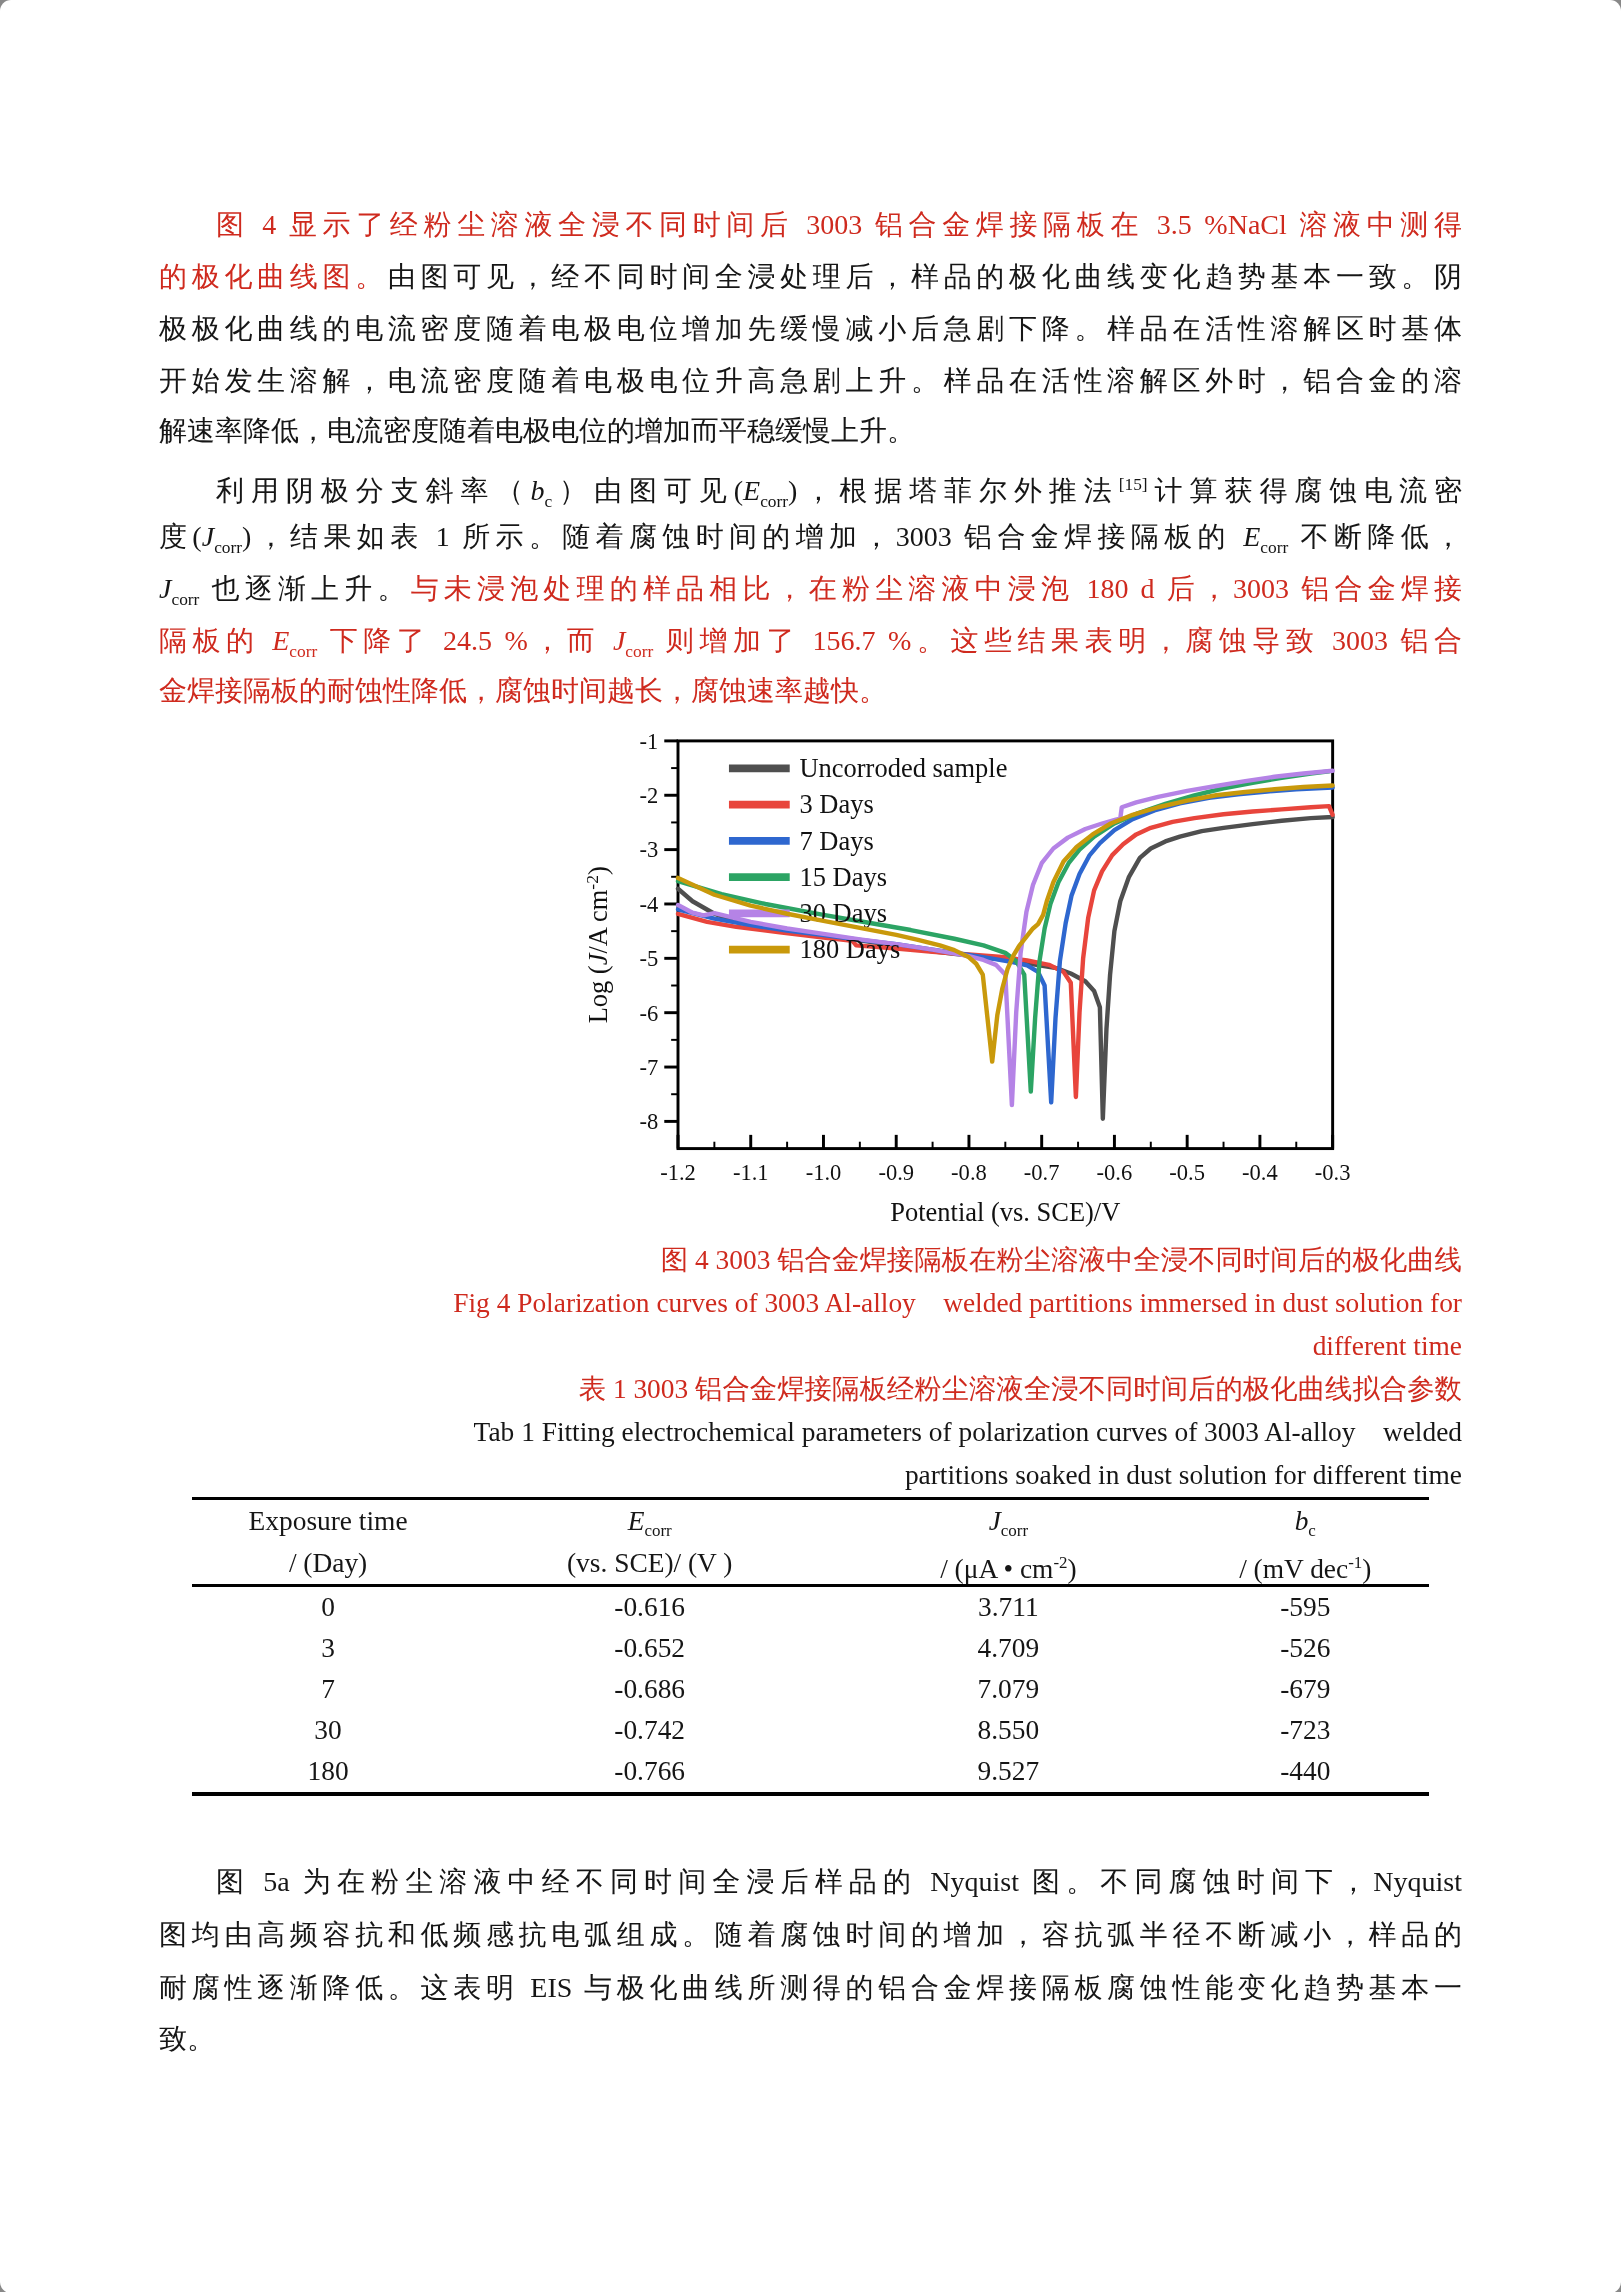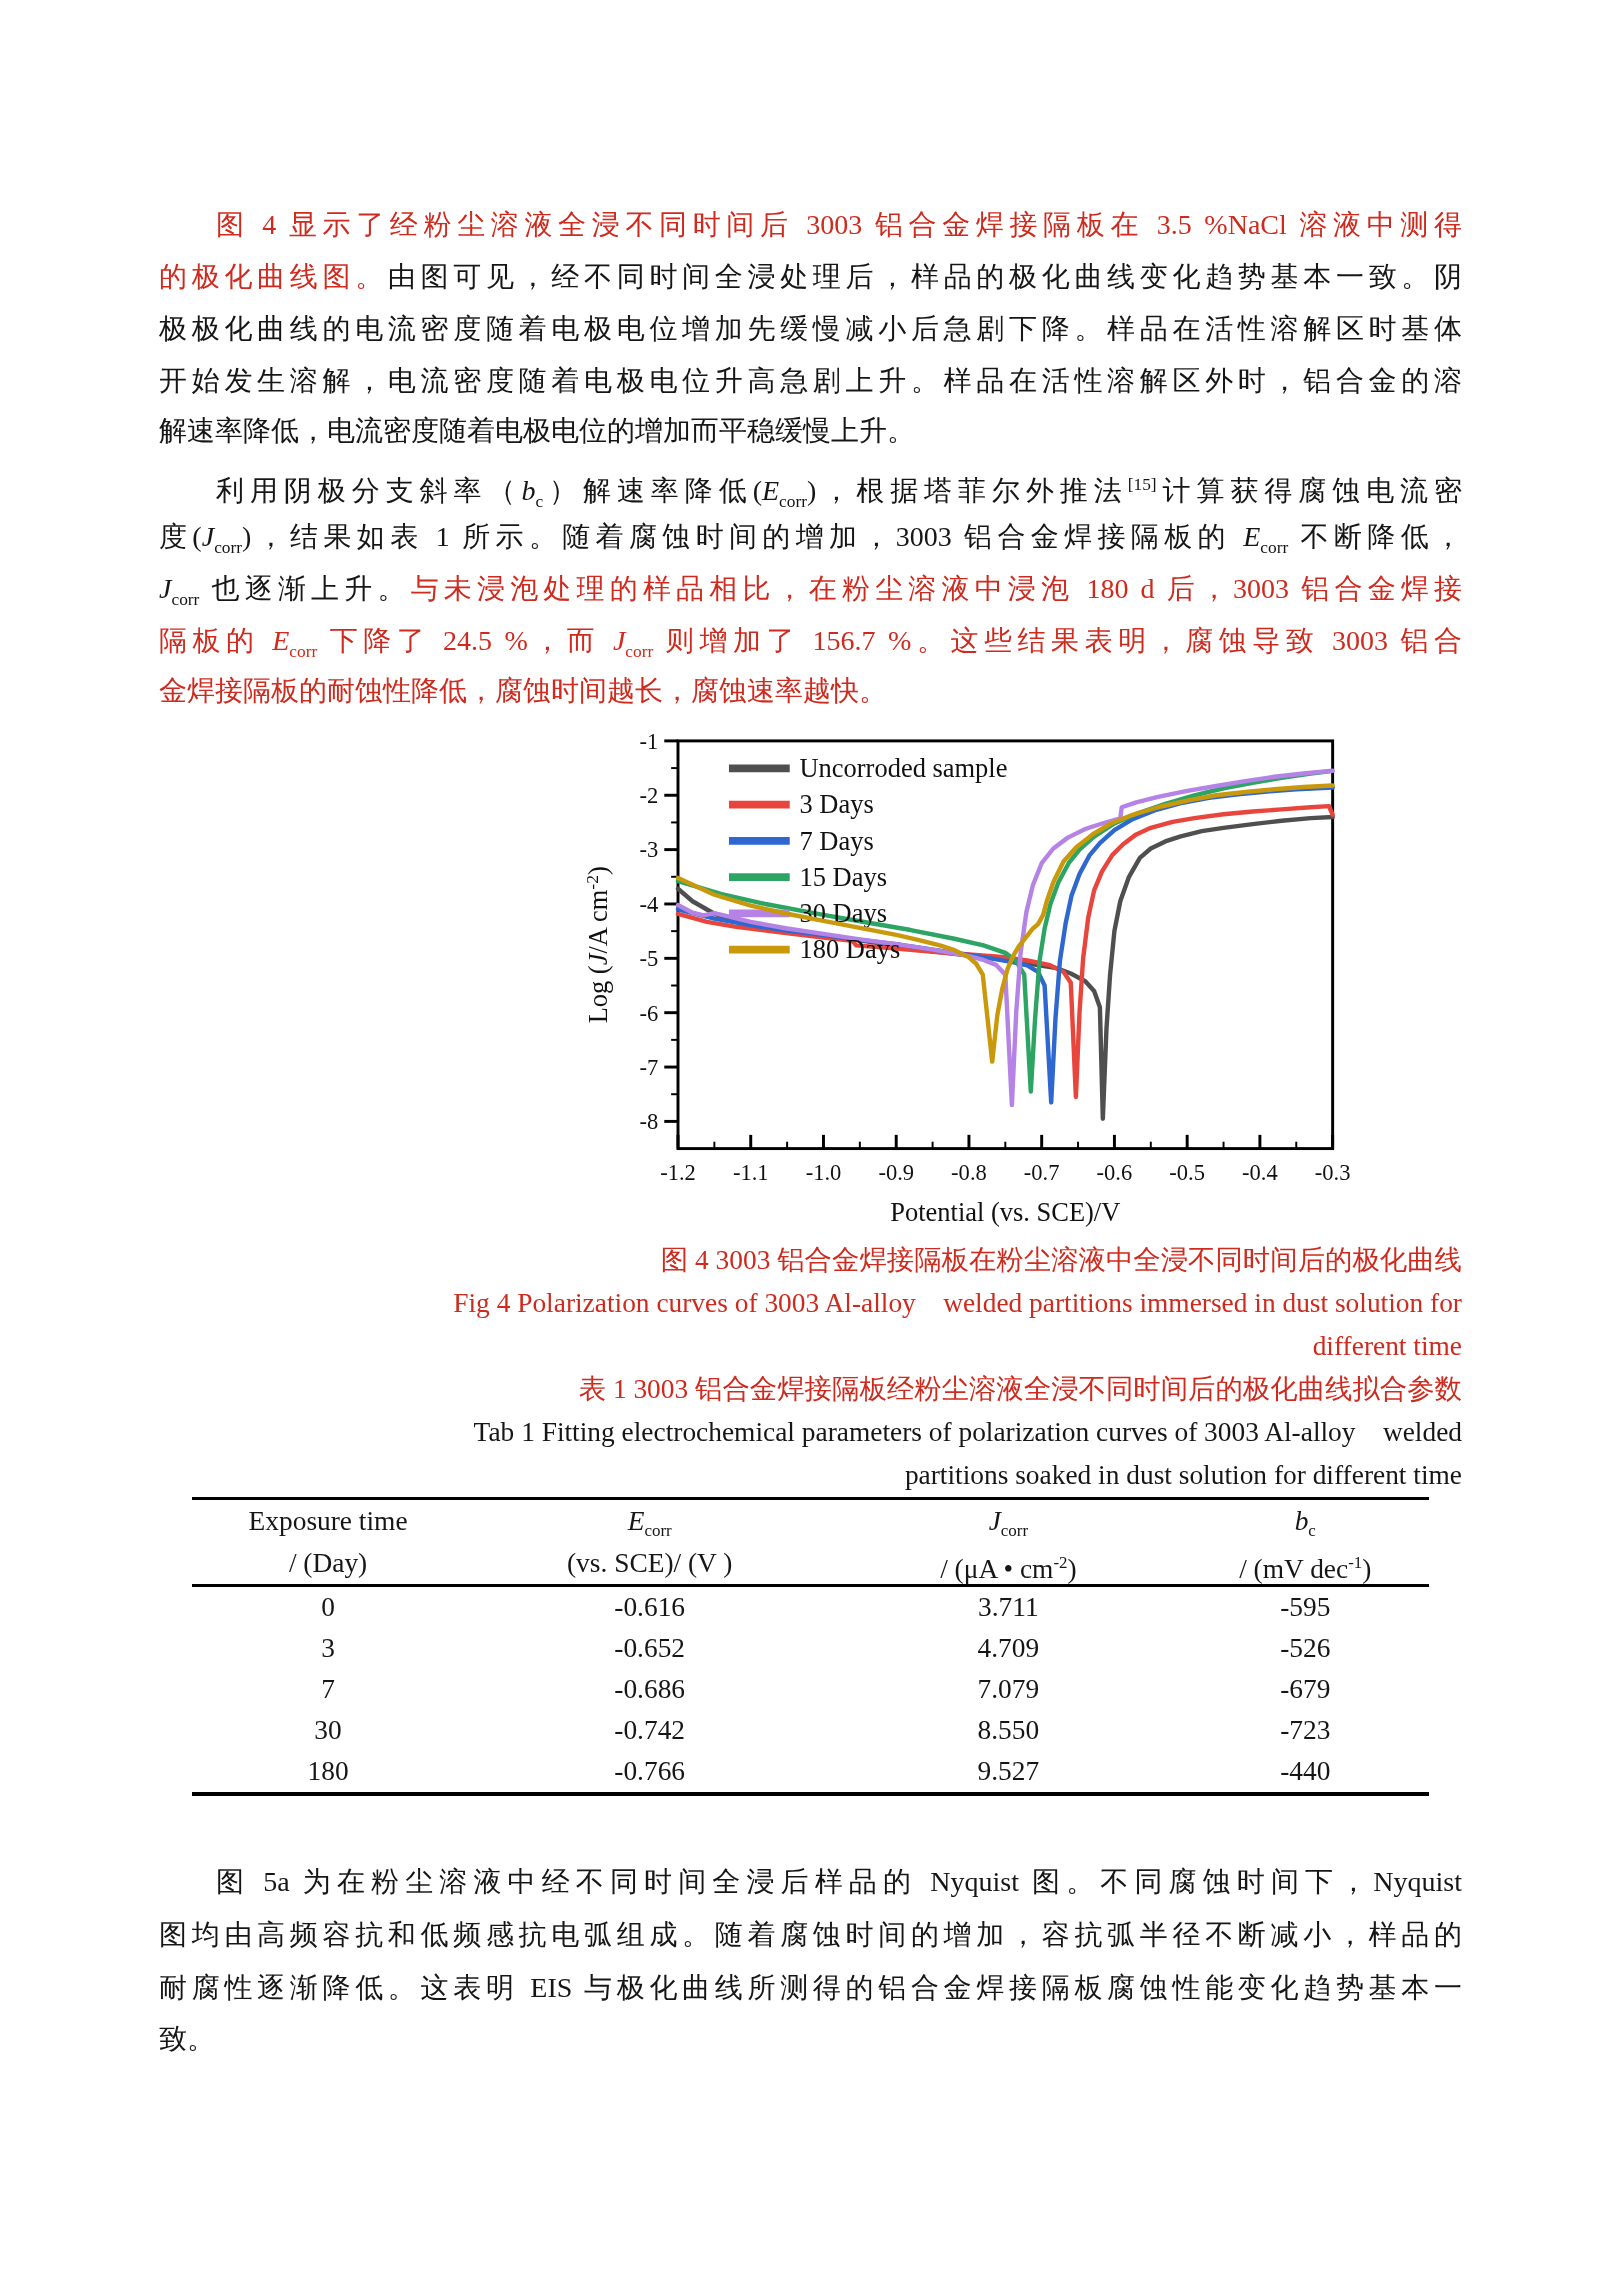--- a/index.html
+++ b/index.html
@@ -4,7 +4,7 @@
 <style>
   html,body{margin:0;padding:0;background:#888;}
   .page{position:relative;width:1621px;height:2293px;background:#ffffff;margin:0 auto;
-        font-family:"Liberation Serif","DejaVu Serif",serif;color:#161616;overflow:hidden;}
+        font-family:"Liberation Serif","DejaVu Serif",serif;color:#161616;overflow:hidden;border-radius:11px;}
   .content{padding:0 159px;}
   
   .para .line{height:52px;line-height:52px;font-size:28px;text-align:justify;text-align-last:justify;

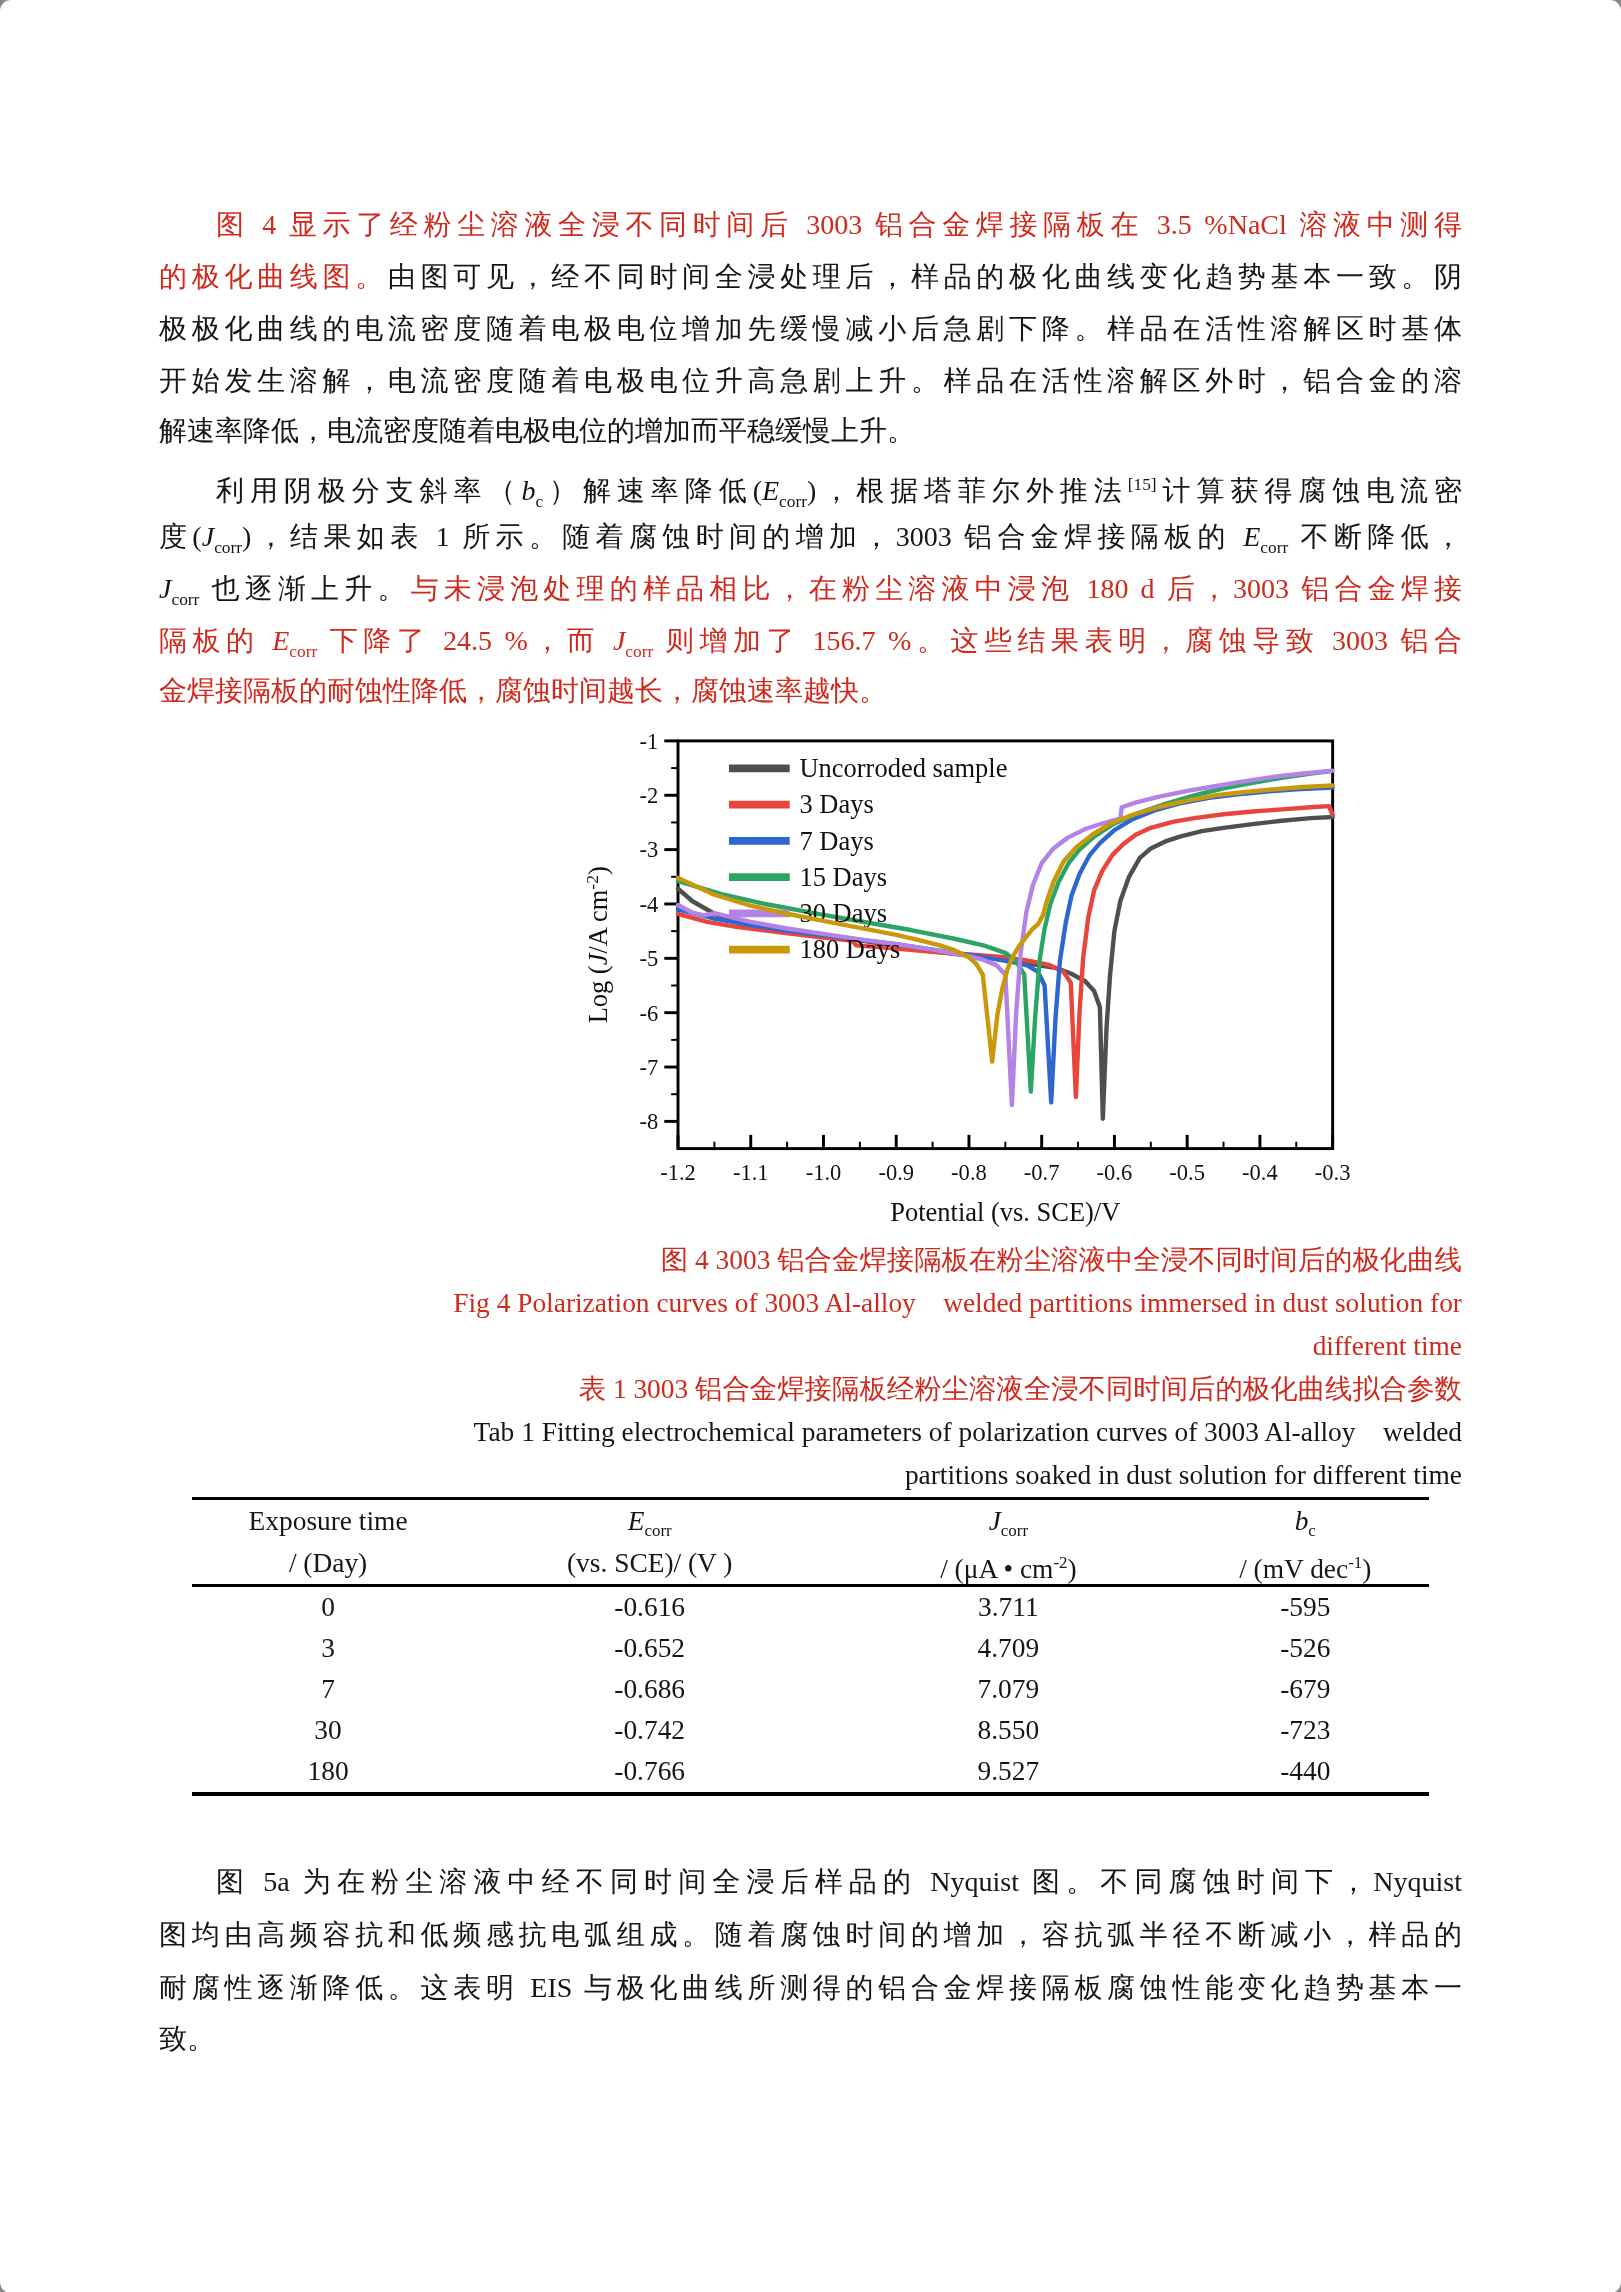--- a/index.html
+++ b/index.html
@@ -46,7 +46,7 @@
         <div class="line last"><span>解速率降低，电流密度随着电极电位的增加而平稳缓慢上升。</span></div>
       </div>
     <div class="para" id="para-2">
-        <div class="line indent"><span>利用阴极分支斜率（</span><span class="it">b</span><span class="sub">c</span><span>）解速率降低(</span><span class="it">E</span><span class="sub">corr</span><span>)，根据塔菲尔外推法</span><span class="sup">[15]</span><span>计算获得腐蚀电流密</span></div>
+        <div class="line indent"><span>利用阴极分支斜率（</span><span class="it">b</span><span class="sub">c</span><span>）由图可见(</span><span class="it">E</span><span class="sub">corr</span><span>)，根据塔菲尔外推法</span><span class="sup">[15]</span><span>计算获得腐蚀电流密</span></div>
         <div class="line"><span>度(</span><span class="it">J</span><span class="sub">corr</span><span>)，结果如表 1 所示。随着腐蚀时间的增加，3003 铝合金焊接隔板的 </span><span class="it">E</span><span class="sub">corr</span><span> 不断降低，</span></div>
         <div class="line"><span class="it">J</span><span class="sub">corr</span><span> 也逐渐上升。</span><span class="red">与未浸泡处理的样品相比，在粉尘溶液中浸泡 180 d 后，3003 铝合金焊接</span></div>
         <div class="line"><span class="red">隔板的 </span><span class="red it">E</span><span class="red sub">corr</span><span class="red"> 下降了 24.5 %，而 </span><span class="red it">J</span><span class="red sub">corr</span><span class="red"> 则增加了 156.7 %。这些结果表明，腐蚀导致 3003 铝合</span></div>

